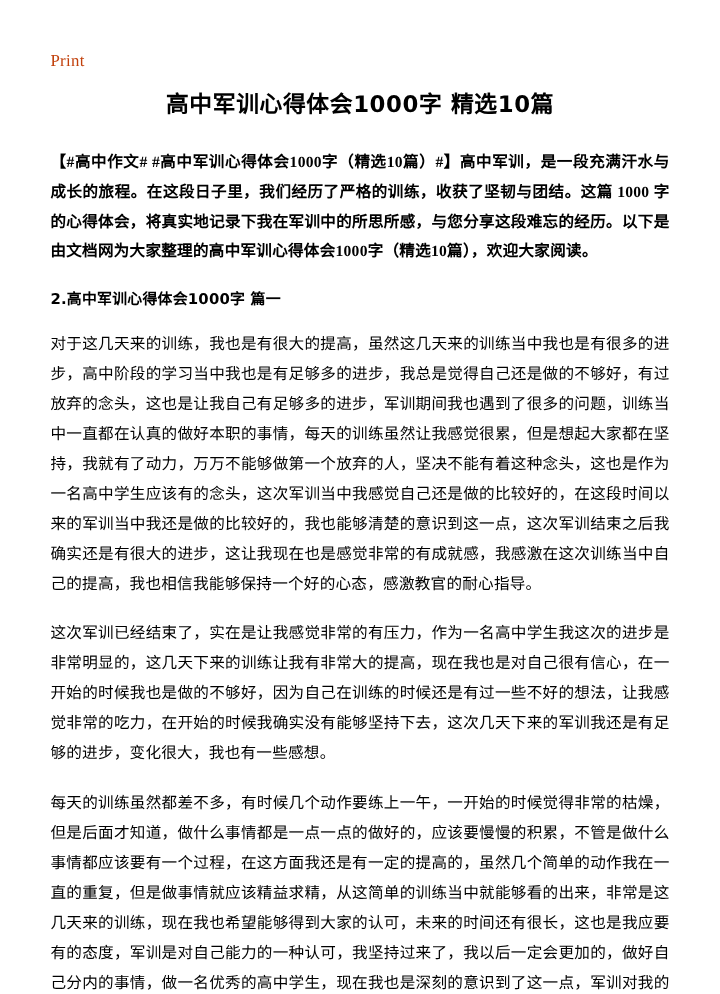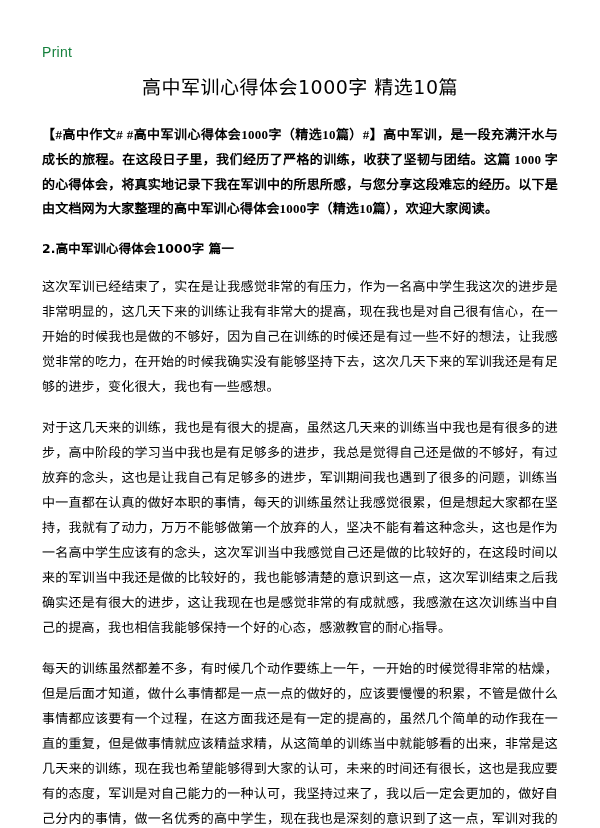--- a/index.html
+++ b/index.html
@@ -25,9 +25,9 @@
     position: absolute;
     top: 44px;
     left: 42px;
-    font-family: Liberation Sans, sans-serif;
+    font-family: Liberation Serif, serif;
     font-size: 14px;
-    color: #15803d;
+    color: #c2410c;
     text-decoration: none;
     letter-spacing: 0.3px;
   }

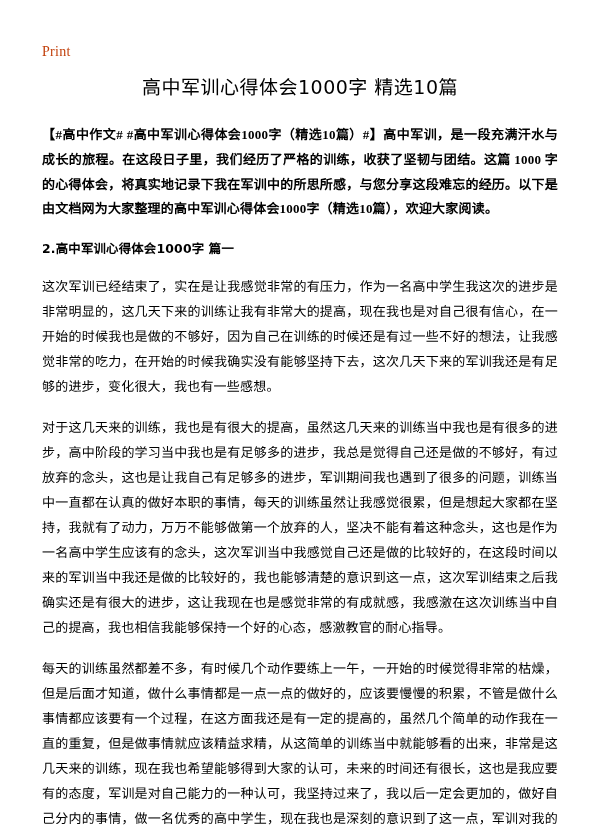--- a/index.html
+++ b/index.html
@@ -40,7 +40,7 @@
   h1.doc-title {
     font-family: "DejaVu Sans", "Liberation Sans", sans-serif;
     font-size: 19px;
-    font-weight: normal;
+    font-weight: bold;
     text-align: center;
     margin: 0 0 22px 0;
     letter-spacing: 0.5px;

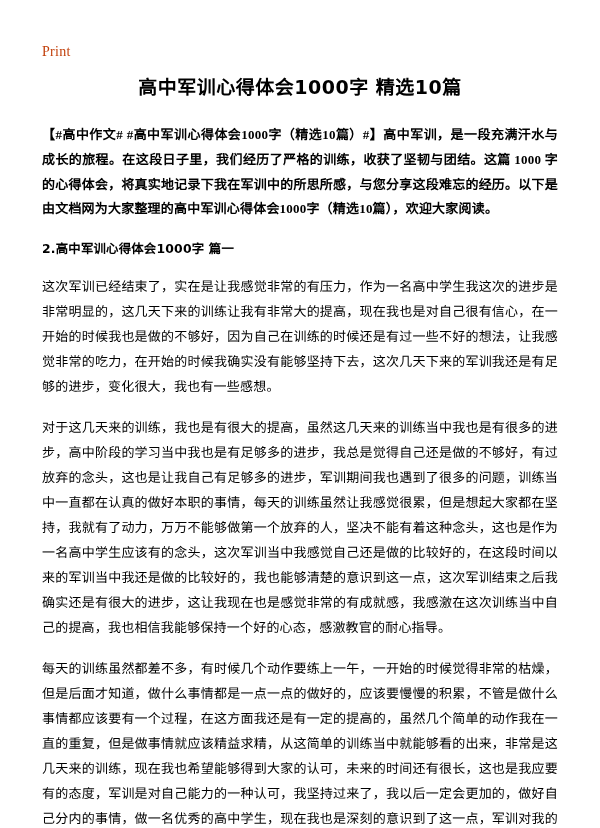--- a/index.html
+++ b/index.html
@@ -82,8 +82,8 @@
 
     <h2 class="section-head">2.高中军训心得体会1000字 篇一</h2>
 
+    <p class="para">对于这几天来的训练，我也是有很大的提高，虽然这几天来的训练当中我也是有很多的进步，高中阶段的学习当中我也是有足够多的进步，我总是觉得自己还是做的不够好，有过放弃的念头，这也是让我自己有足够多的进步，军训期间我也遇到了很多的问题，训练当中一直都在认真的做好本职的事情，每天的训练虽然让我感觉很累，但是想起大家都在坚持，我就有了动力，万万不能够做第一个放弃的人，坚决不能有着这种念头，这也是作为一名高中学生应该有的念头，这次军训当中我感觉自己还是做的比较好的，在这段时间以来的军训当中我还是做的比较好的，我也能够清楚的意识到这一点，这次军训结束之后我确实还是有很大的进步，这让我现在也是感觉非常的有成就感，我感激在这次训练当中自己的提高，我也相信我能够保持一个好的心态，感激教官的耐心指导。</p>
     <p class="para">这次军训已经结束了，实在是让我感觉非常的有压力，作为一名高中学生我这次的进步是非常明显的，这几天下来的训练让我有非常大的提高，现在我也是对自己很有信心，在一开始的时候我也是做的不够好，因为自己在训练的时候还是有过一些不好的想法，让我感觉非常的吃力，在开始的时候我确实没有能够坚持下去，这次几天下来的军训我还是有足够的进步，变化很大，我也有一些感想。</p>
-    <p class="para">对于这几天来的训练，我也是有很大的提高，虽然这几天来的训练当中我也是有很多的进步，高中阶段的学习当中我也是有足够多的进步，我总是觉得自己还是做的不够好，有过放弃的念头，这也是让我自己有足够多的进步，军训期间我也遇到了很多的问题，训练当中一直都在认真的做好本职的事情，每天的训练虽然让我感觉很累，但是想起大家都在坚持，我就有了动力，万万不能够做第一个放弃的人，坚决不能有着这种念头，这也是作为一名高中学生应该有的念头，这次军训当中我感觉自己还是做的比较好的，在这段时间以来的军训当中我还是做的比较好的，我也能够清楚的意识到这一点，这次军训结束之后我确实还是有很大的进步，这让我现在也是感觉非常的有成就感，我感激在这次训练当中自己的提高，我也相信我能够保持一个好的心态，感激教官的耐心指导。</p>
     <p class="para">每天的训练虽然都差不多，有时候几个动作要练上一午，一开始的时候觉得非常的枯燥，但是后面才知道，做什么事情都是一点一点的做好的，应该要慢慢的积累，不管是做什么事情都应该要有一个过程，在这方面我还是有一定的提高的，虽然几个简单的动作我在一直的重复，但是做事情就应该精益求精，从这简单的训练当中就能够看的出来，非常是这几天来的训练，现在我也希望能够得到大家的认可，未来的时间还有很长，这也是我应要有的态度，军训是对自己能力的一种认可，我坚持过来了，我以后一定会更加的，做好自己分内的事情，做一名优秀的高中学生，现在我也是深刻的意识到了这一点，军训对我的影响是很大的，也让我有了一个很大的提高，作为一名高中学生，我一定会坚持去搞好自己的学习，保持军训坚持不懈的精神。</p>
 
   </div>

